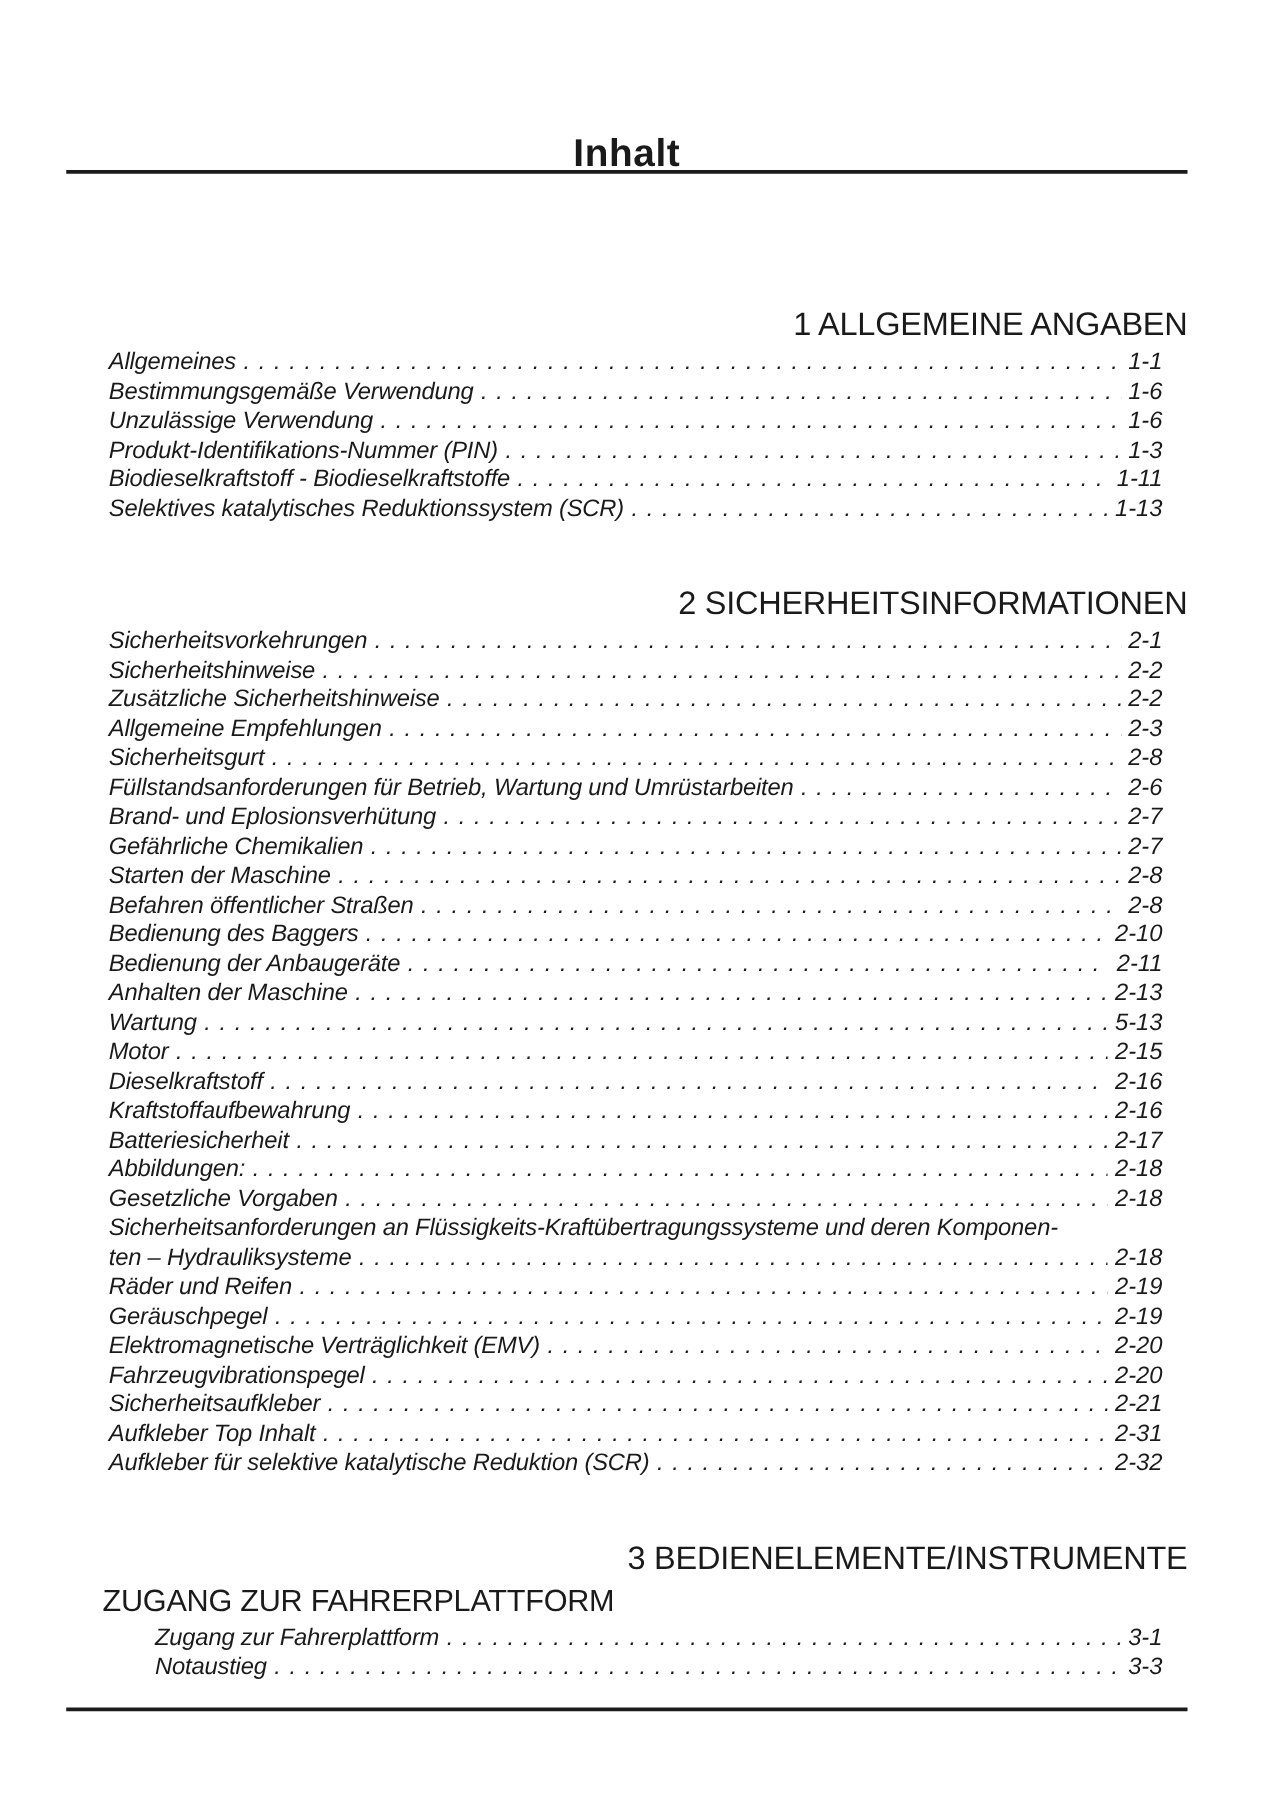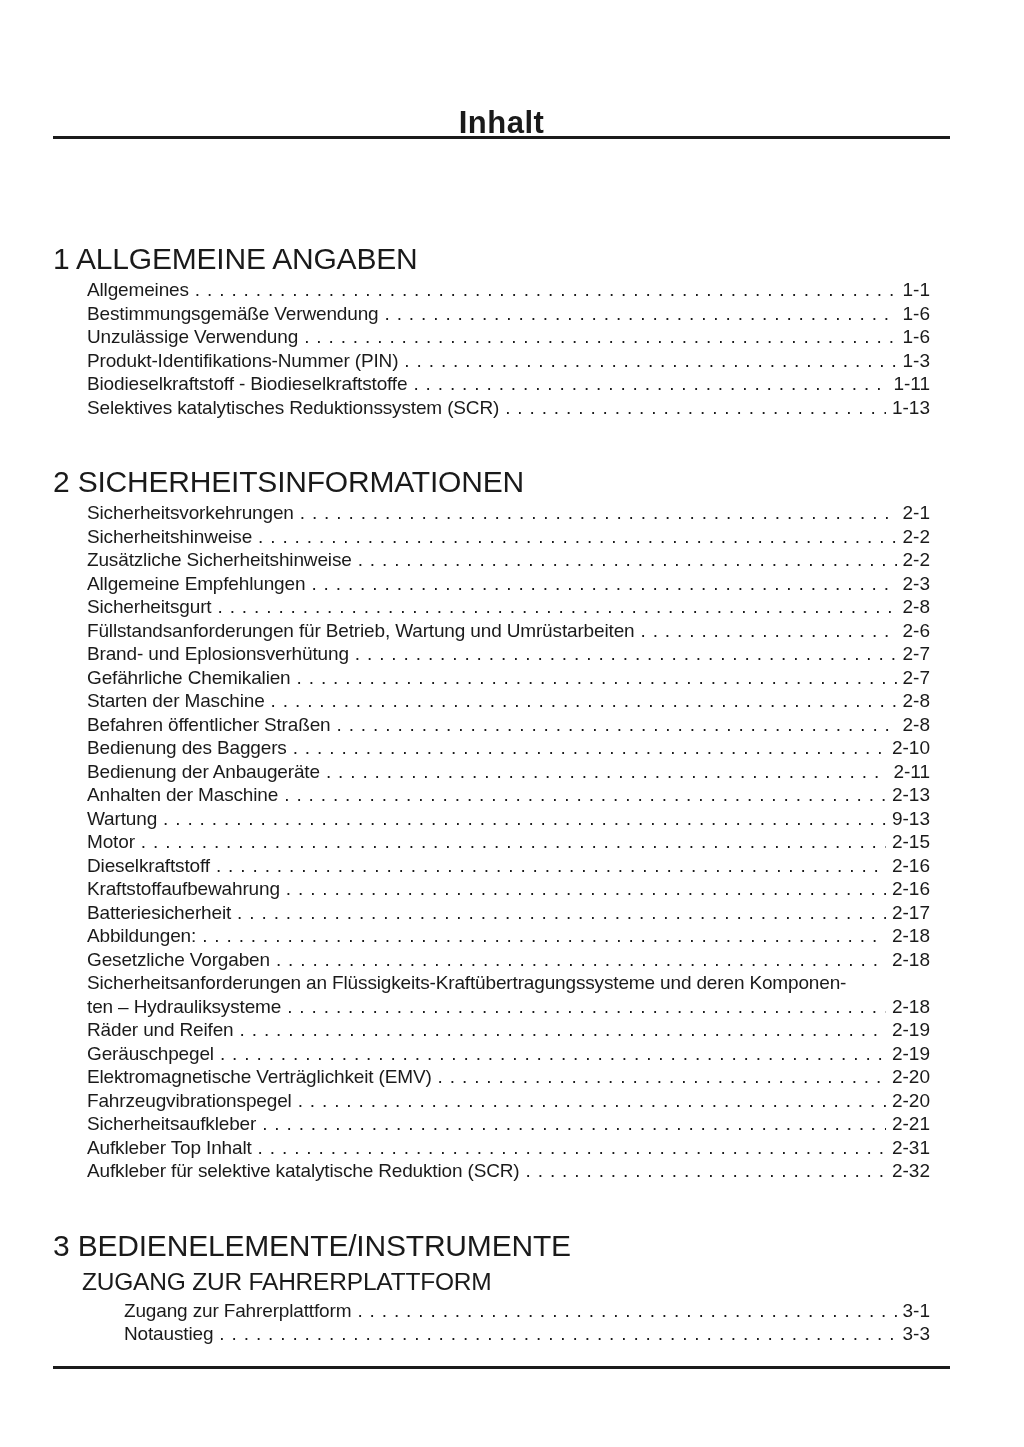--- a/index.html
+++ b/index.html
@@ -47,11 +47,12 @@
 
   .section-heading {
     margin: 0 0 4px 0;
-    font-size: 30px;
+    font-size: 26px;
     line-height: 30px;
     font-weight: 400;
     letter-spacing: -0.2px;
     white-space: nowrap;
+    text-align: right;
   }
   .subsection-heading {
     margin: 6px 0 2px 29px;

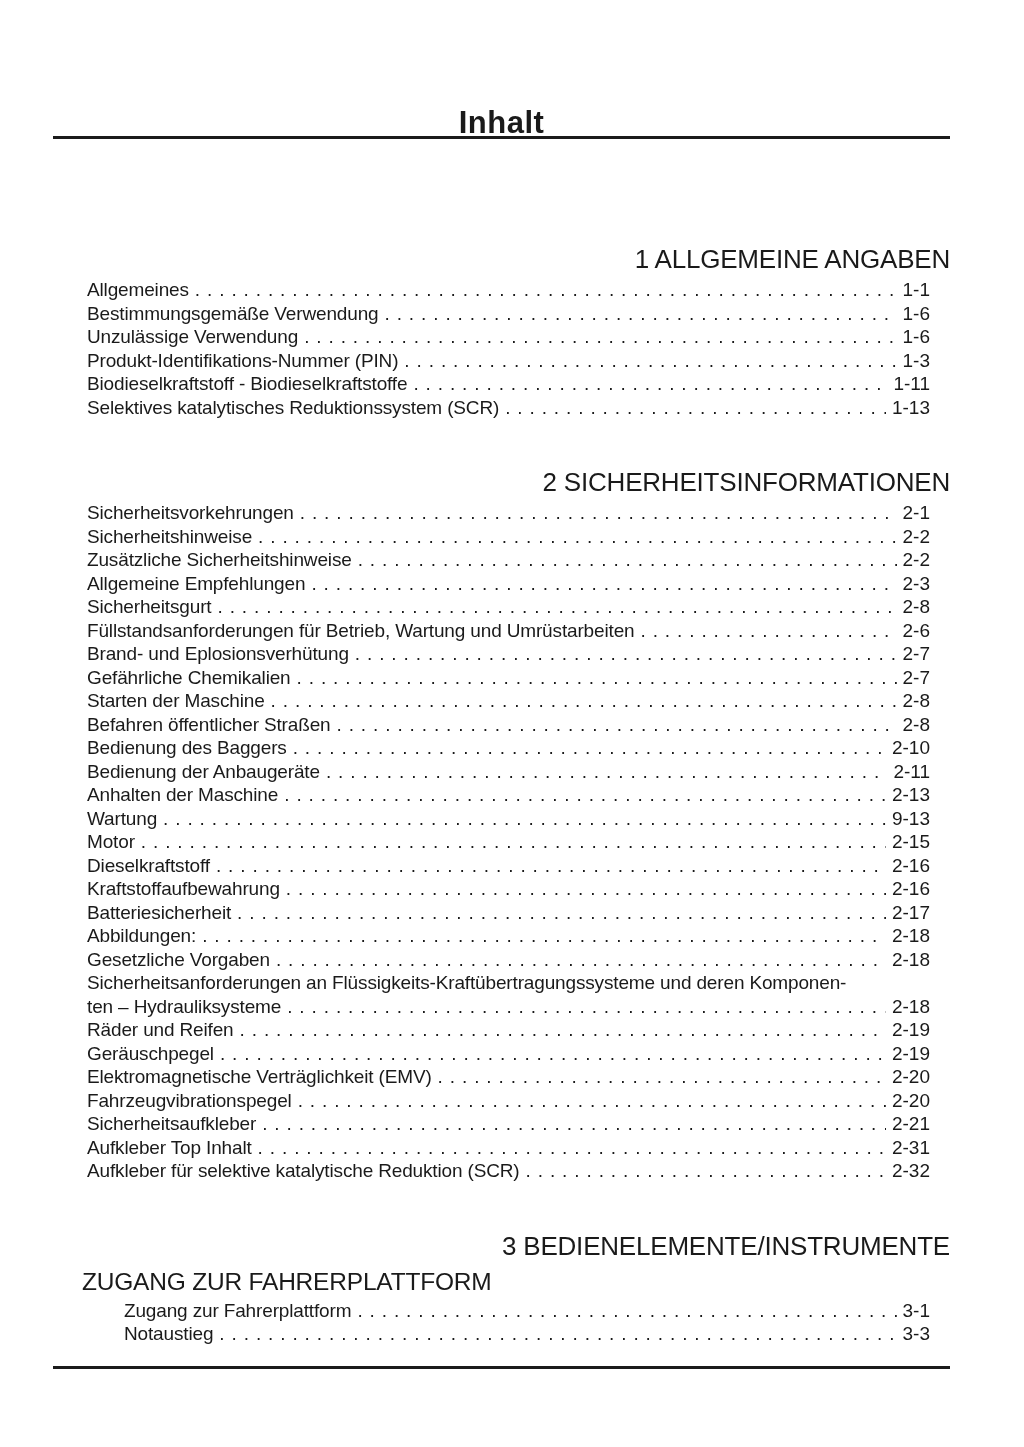--- a/index.html
+++ b/index.html
@@ -74,6 +74,7 @@
     align-items: center;
     line-height: 23.5px;
     font-size: 19px;
+    font-style: italic;
   }
   .toc-label {
     white-space: nowrap;

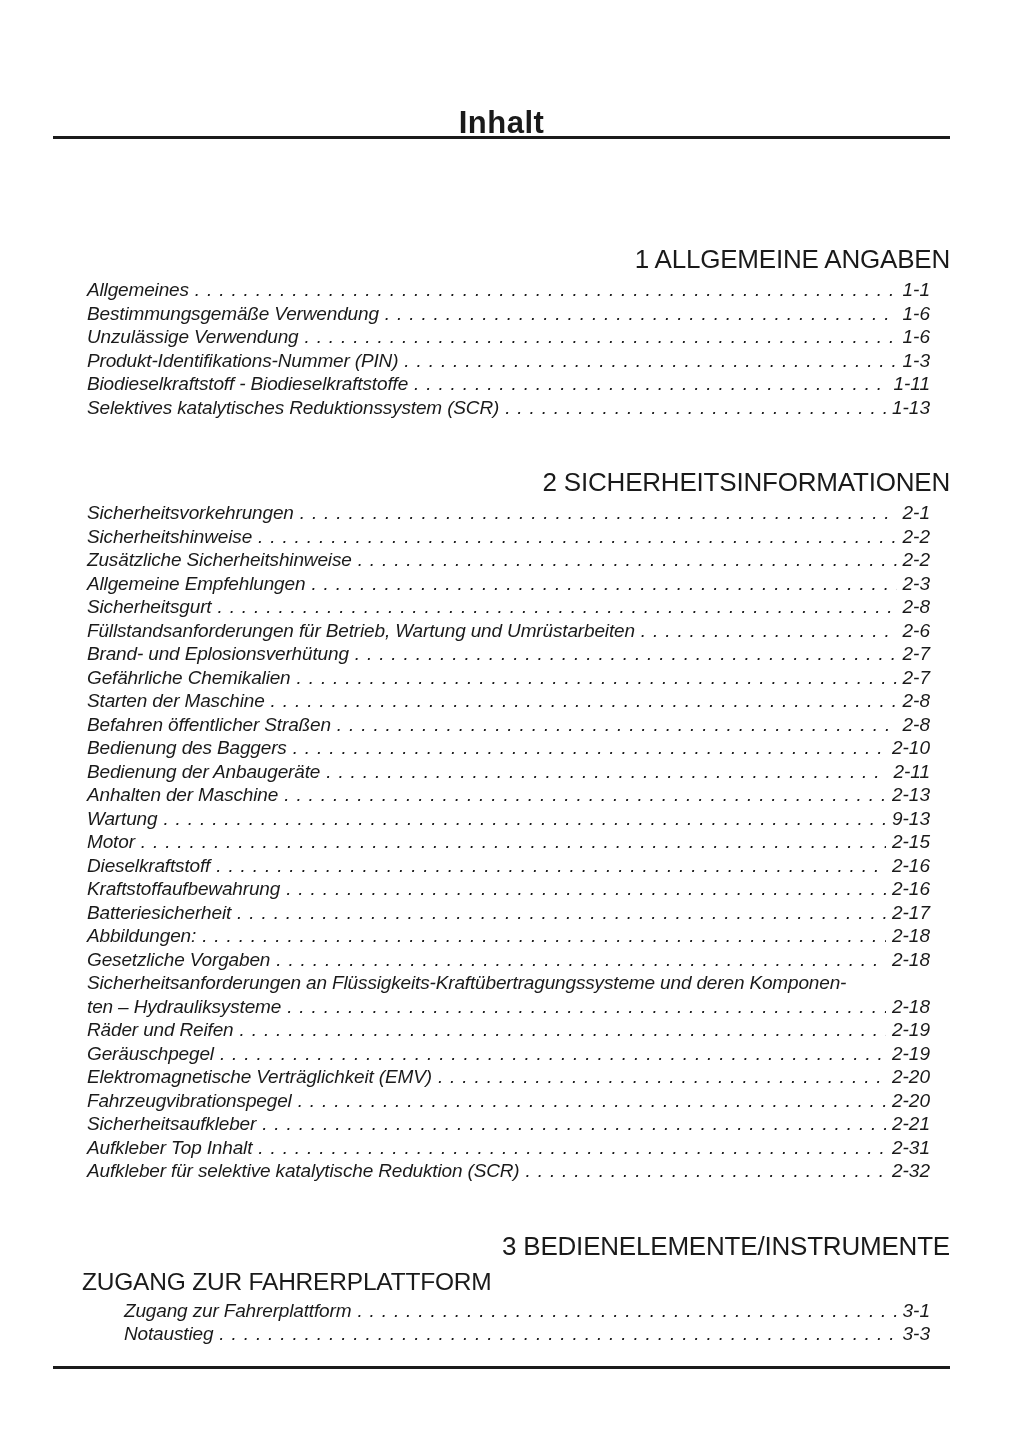--- a/index.html
+++ b/index.html
@@ -208,7 +208,7 @@
           <div class="toc-row">
             <span class="toc-label">Wartung</span>
             <span class="dot-leader"></span>
-            <span class="toc-page-num">9-13</span>
+            <span class="toc-page-num">5-13</span>
           </div>
           <div class="toc-row">
             <span class="toc-label">Motor</span>

